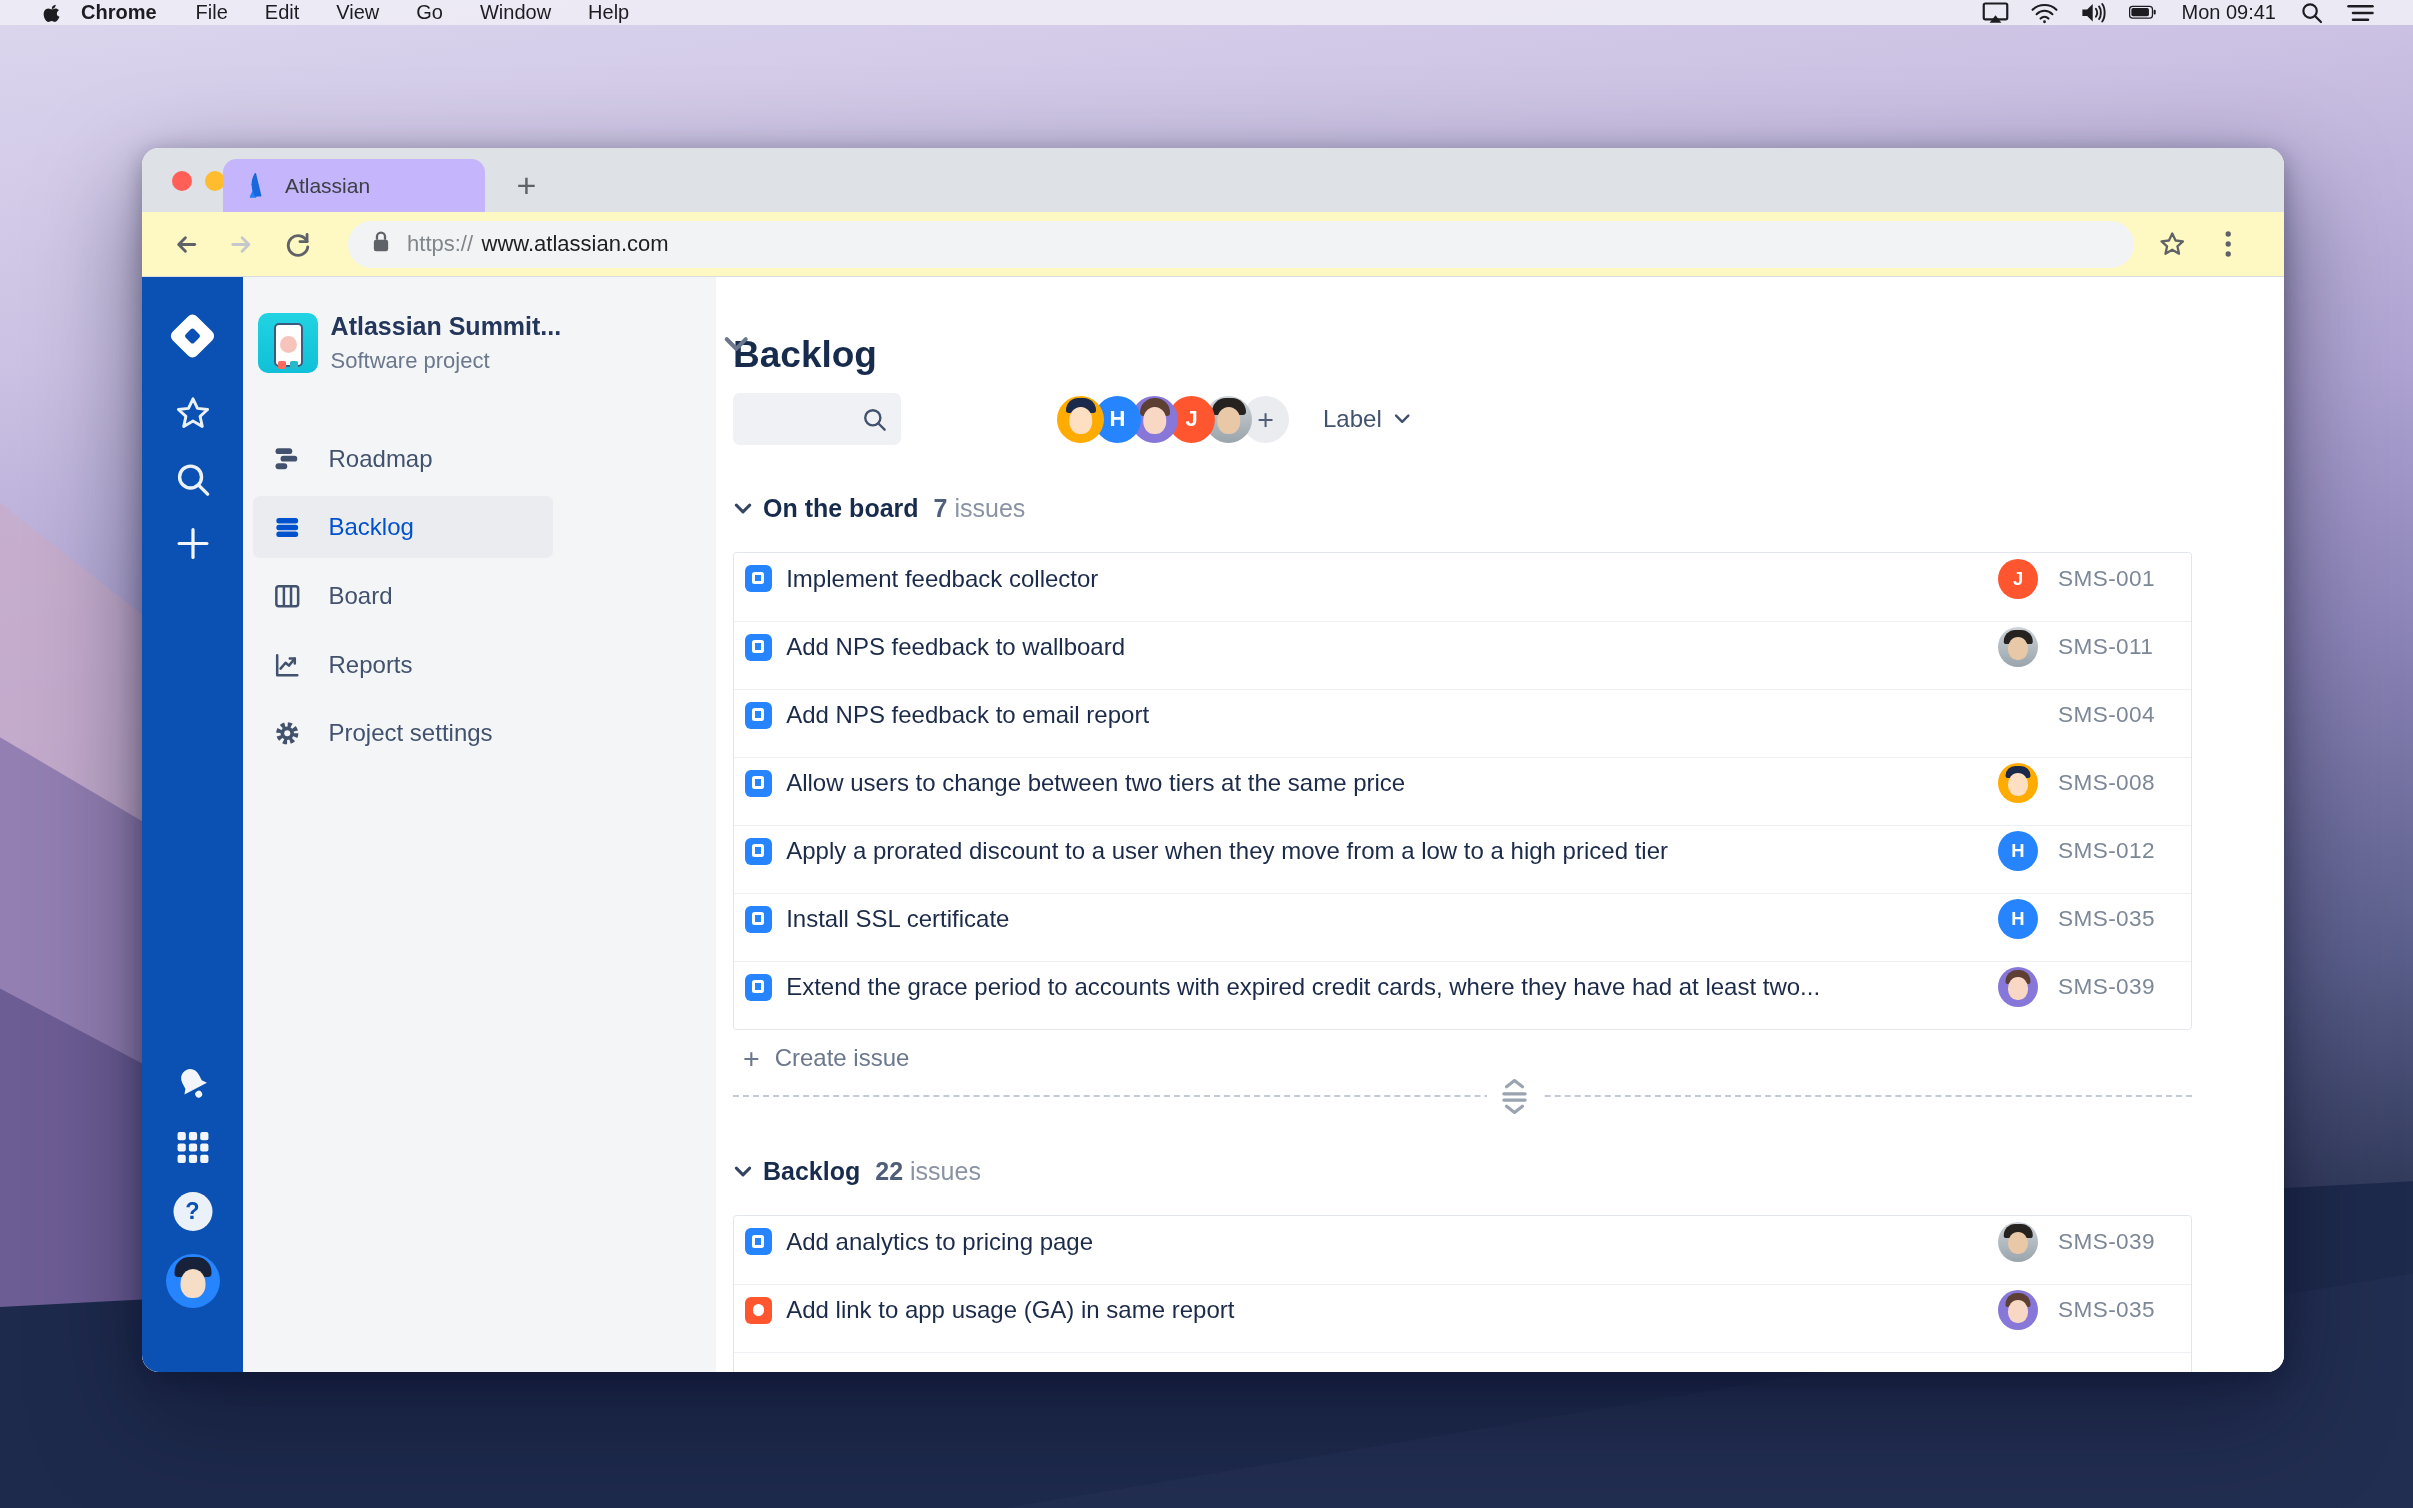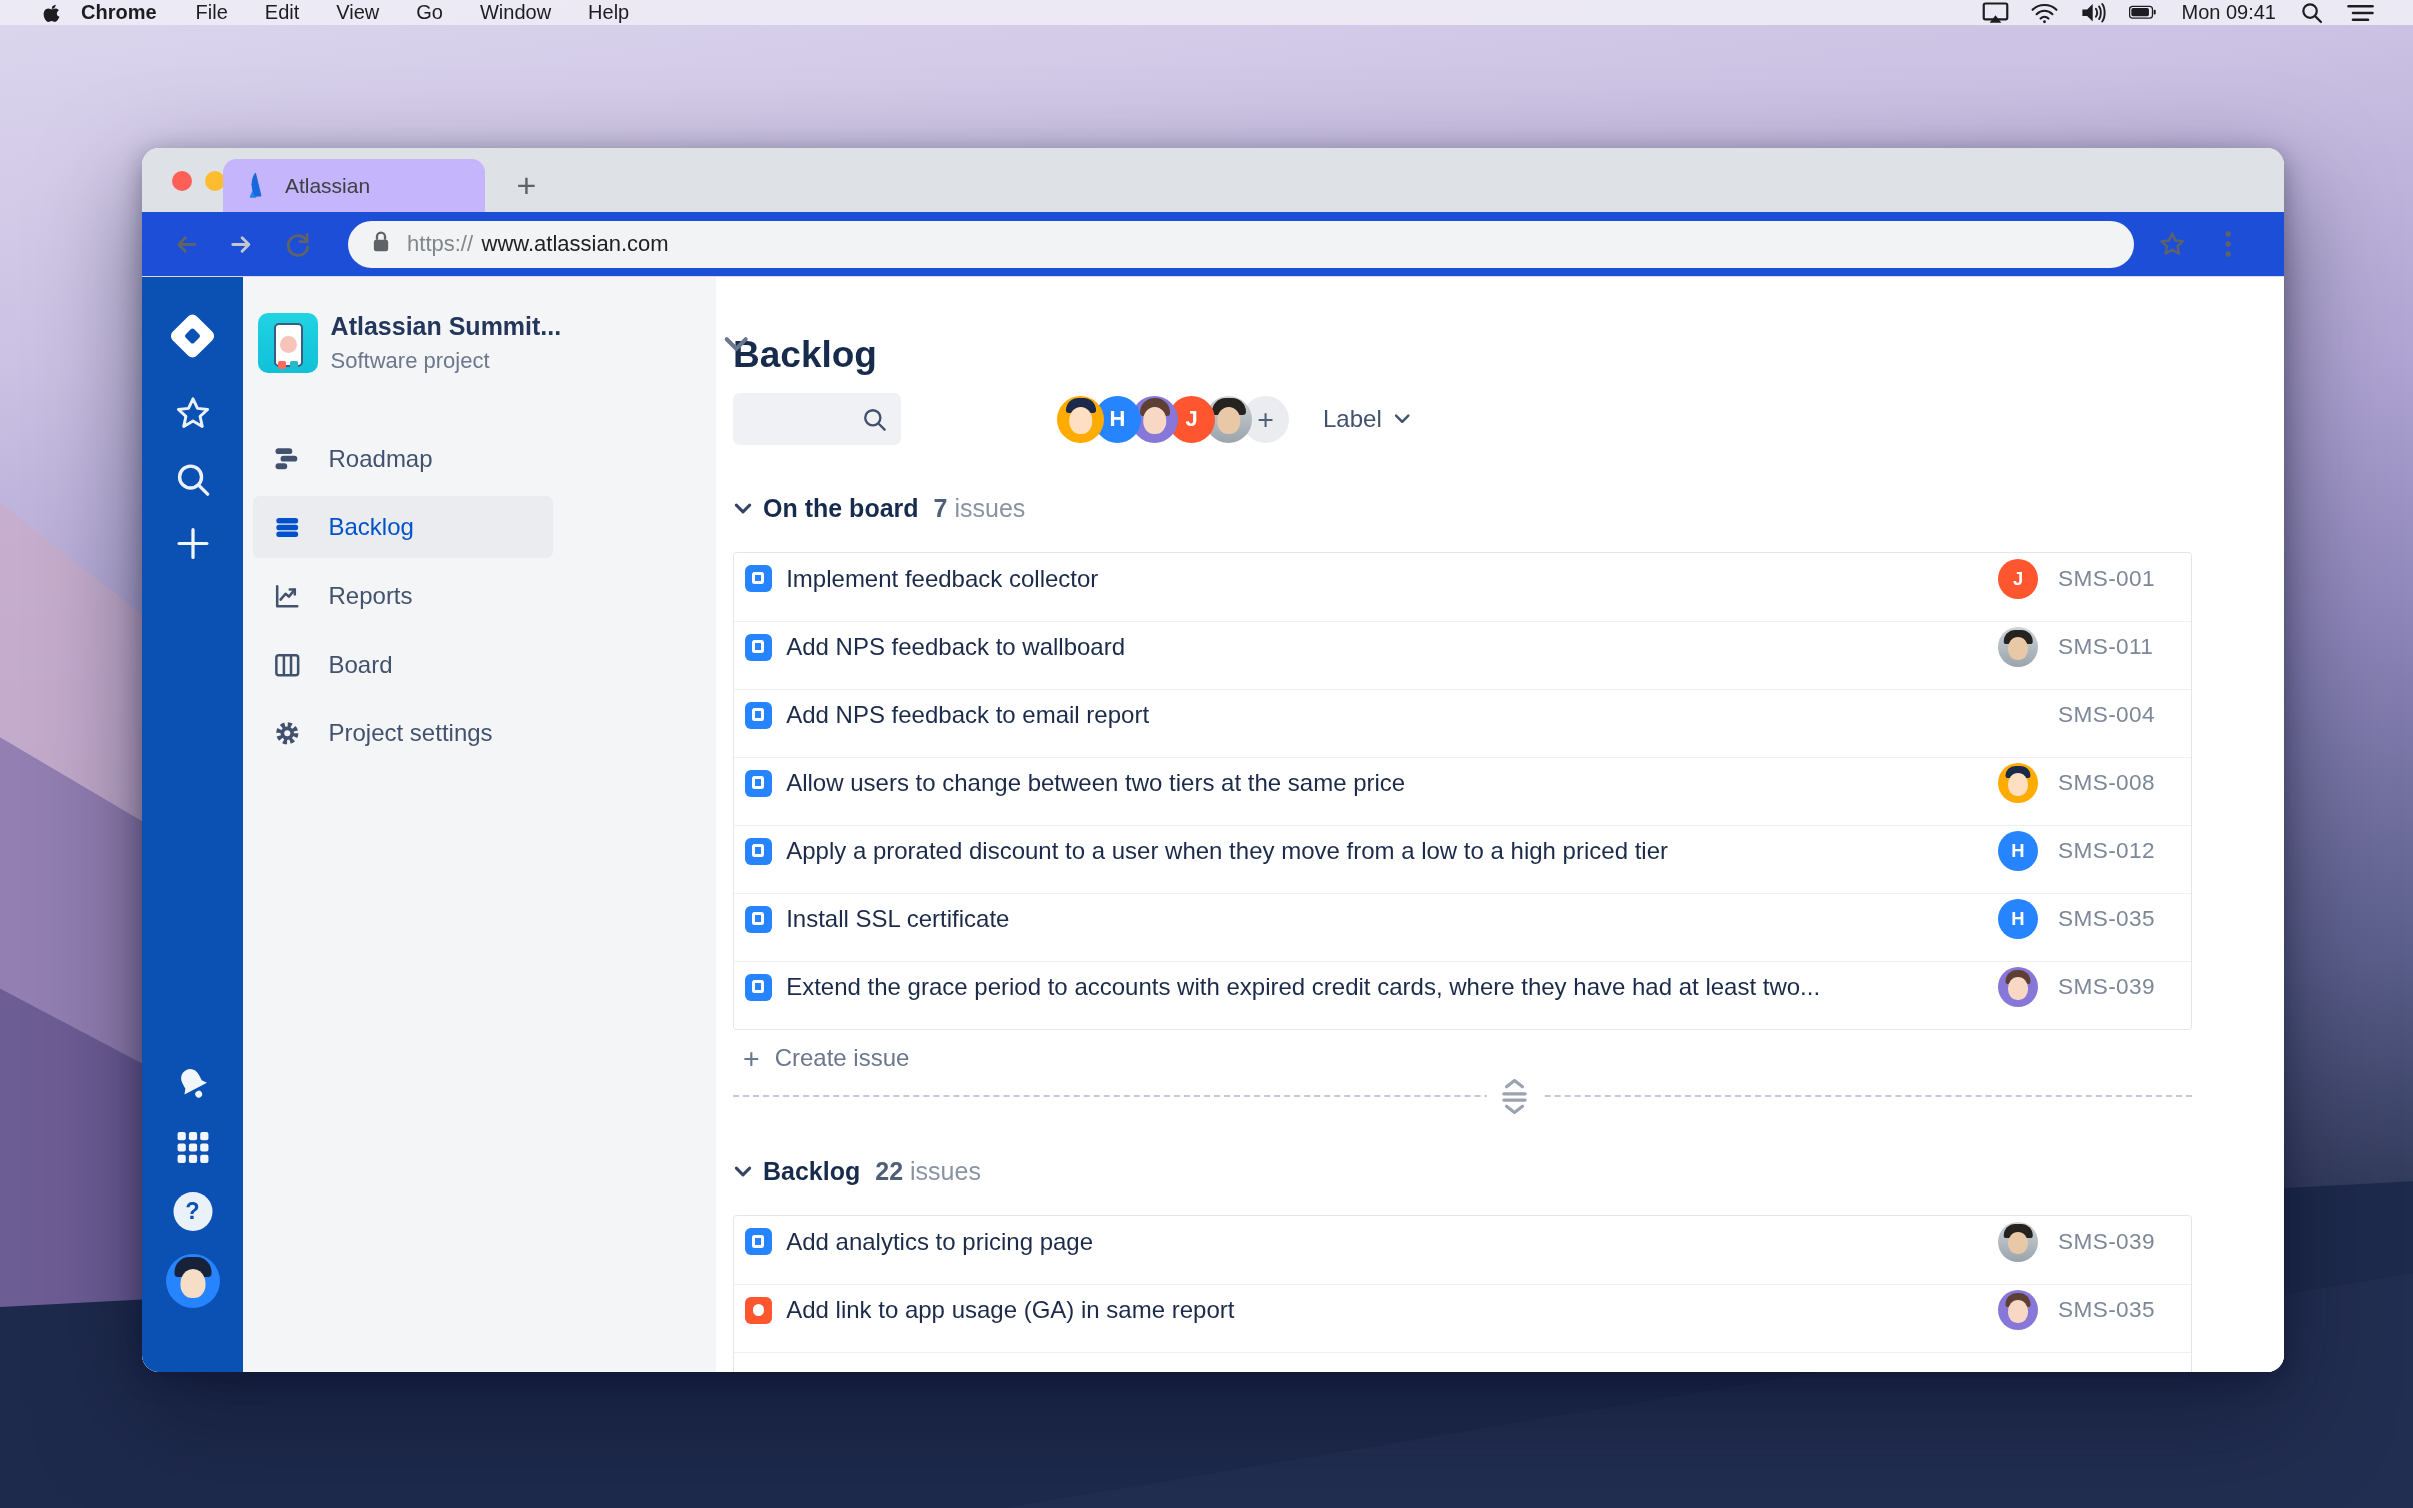--- a/index.html
+++ b/index.html
@@ -39,7 +39,7 @@
   .newtab { position:absolute; left:366px; bottom:8.4px; width:37px; height:37px; border-radius:6.7px;
     display:flex; align-items:center; justify-content:center; color:#5f6368; font-size:34px; font-weight:300; }
 
-  .toolbar { height:65px; background:#1d4ed8; display:flex; align-items:center; padding:16px 22px;
+  .toolbar { height:65px; background:#fef9c3; display:flex; align-items:center; padding:16px 22px;
     border-bottom:0.8px solid #dadce0; }
   .navbtn { width:44px; height:44px; display:flex; align-items:center; justify-content:center; border-radius:50%; margin-right:11.7px; }
   .urlpill { flex:1; height:47px; background:#f1f3f4; border-radius:23.5px; margin:0 17px;

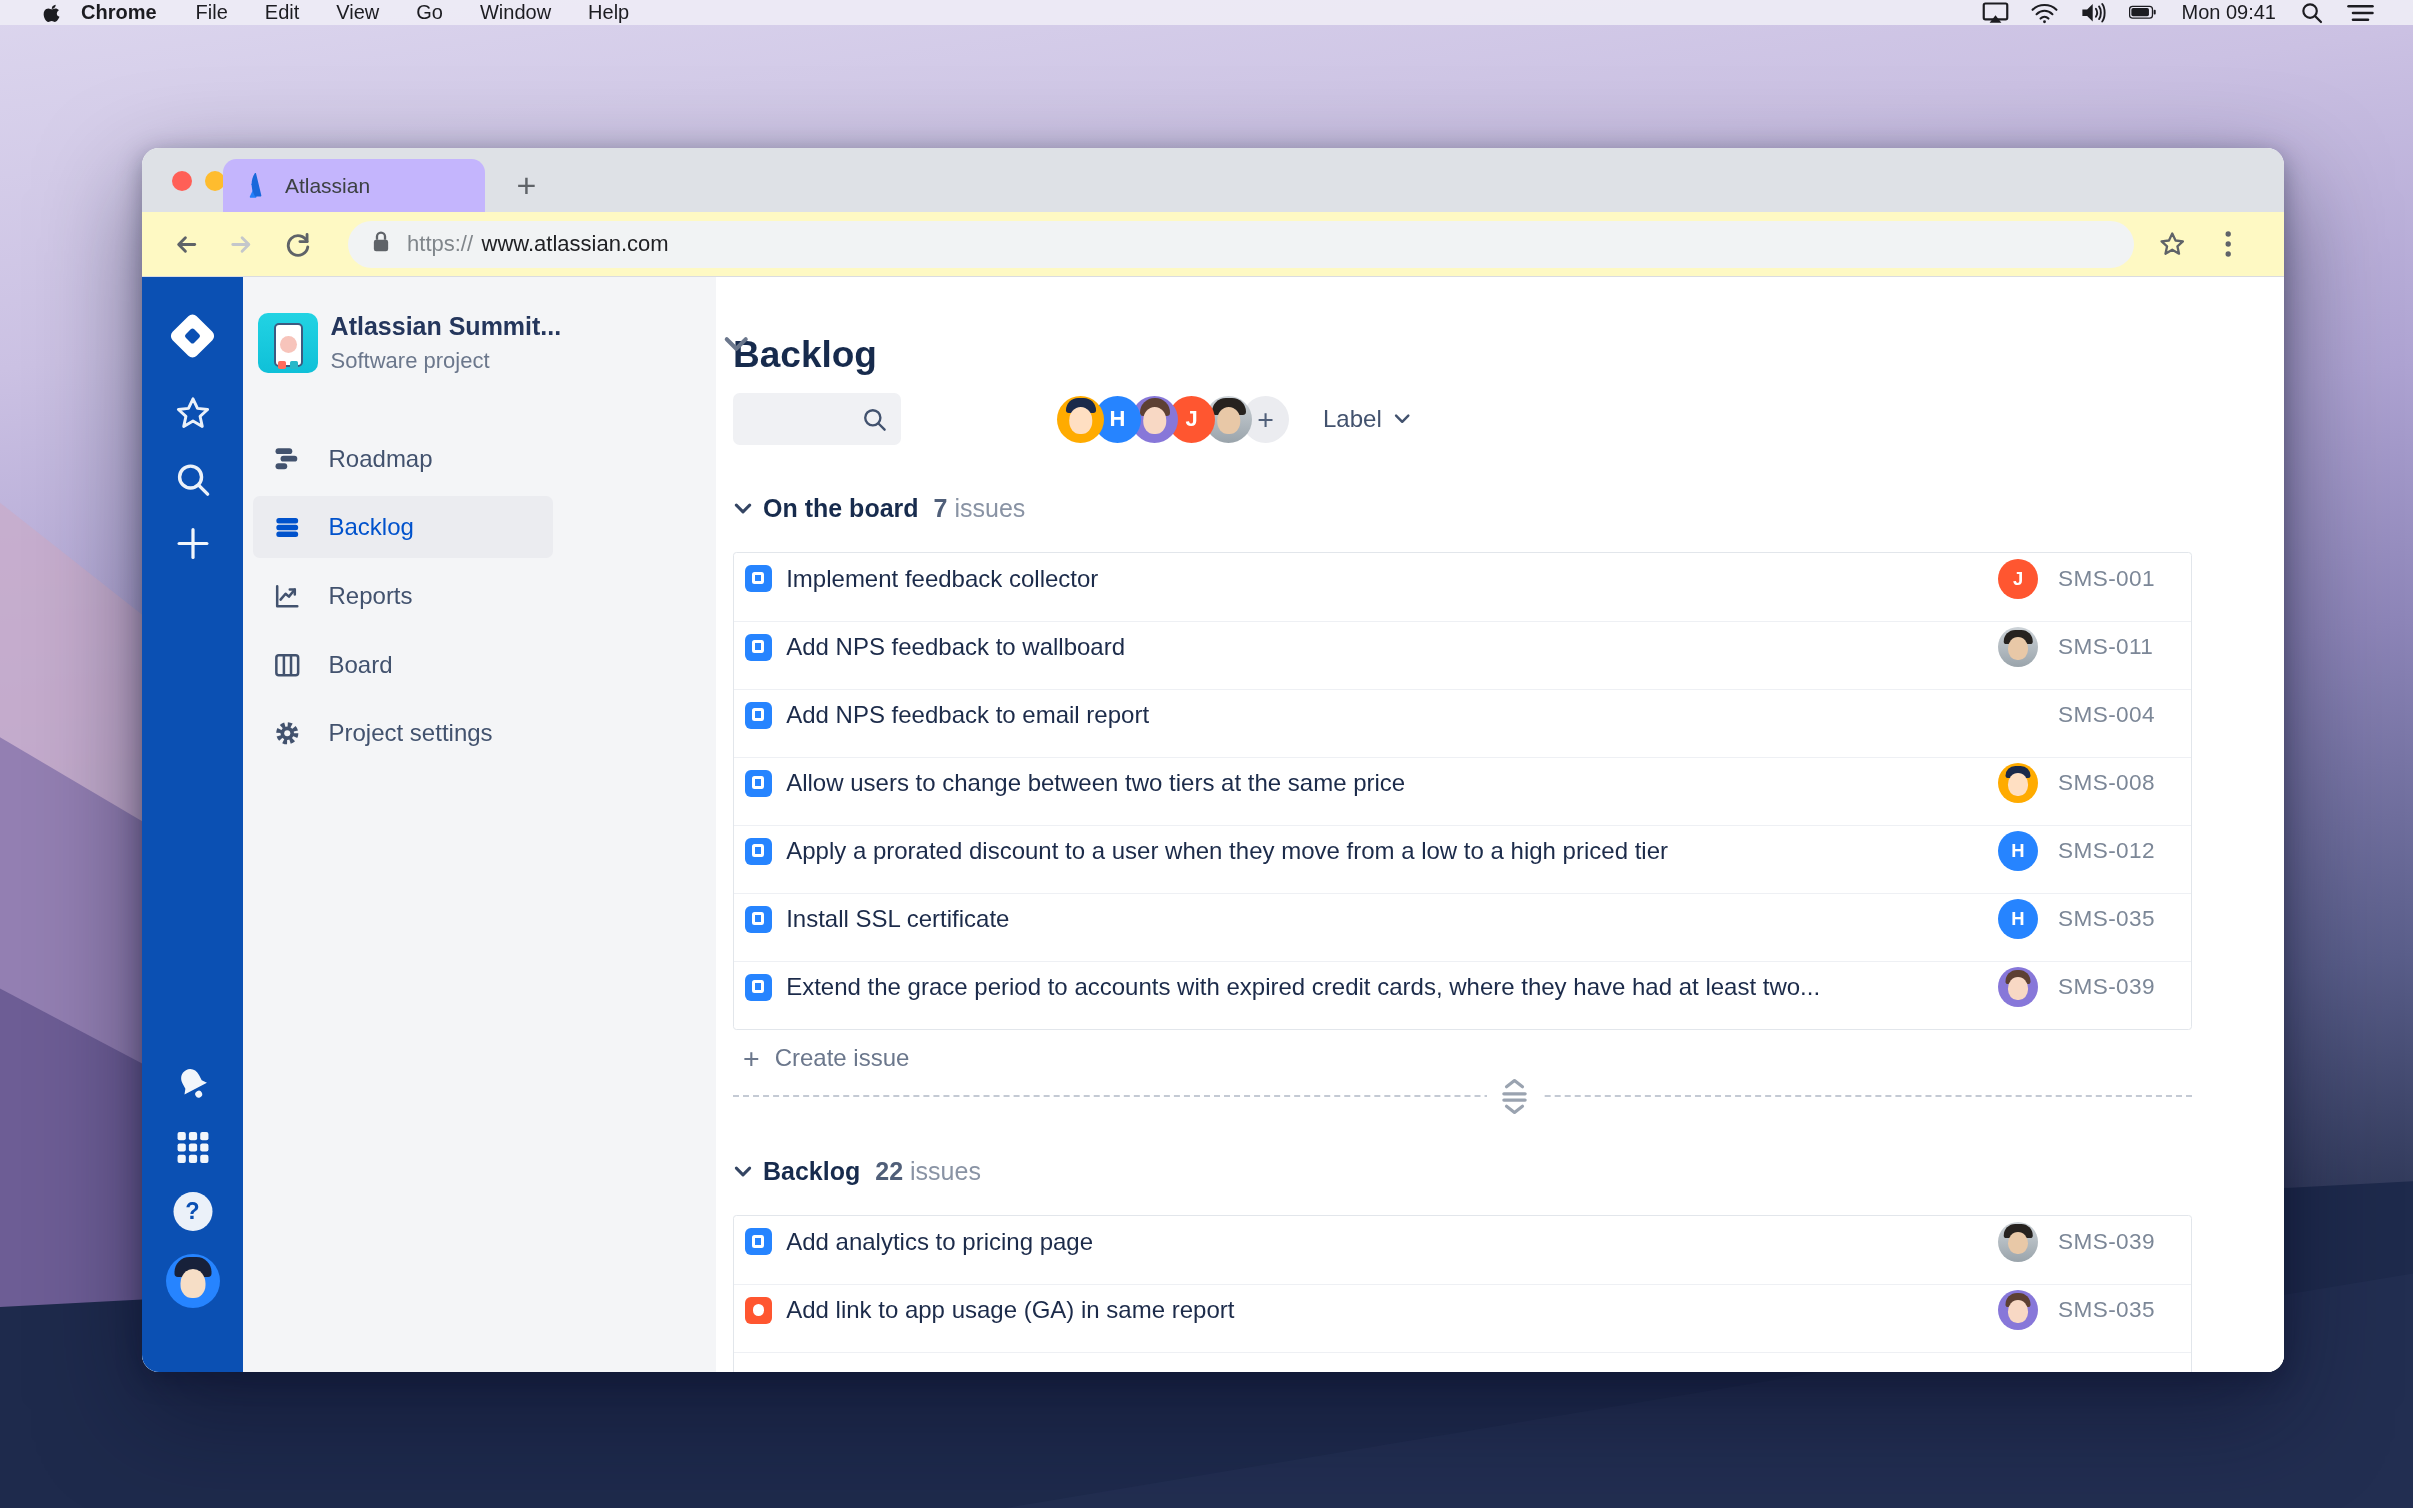--- a/index.html
+++ b/index.html
@@ -362,6 +362,16 @@
         </div>
         <div class="navitem">
           <span class="nicon">
+            <svg width="28.5" height="28.5" viewBox="0 0 34 34" fill="none" stroke="#42526e" stroke-width="3">
+                <rect x="4" y="5" width="26" height="24" rx="3"></rect>
+                <line x1="13" y1="5" x2="13" y2="29"></line>
+                <line x1="21.5" y1="5" x2="21.5" y2="29"></line>
+              </svg>
+          </span>
+          <span>Board</span>
+        </div>
+        <div class="navitem">
+          <span class="nicon">
             <svg width="28.5" height="28.5" viewBox="0 0 34 34" fill="none" stroke="#42526e" stroke-width="3" stroke-linecap="round" stroke-linejoin="round">
                 <path d="M5 5 V29 H29"></path>
                 <path d="M9 21 L15 14 L19 17.5 L26 9"></path>
@@ -369,16 +379,6 @@
               </svg>
           </span>
           <span>Reports</span>
-        </div>
-        <div class="navitem">
-          <span class="nicon">
-            <svg width="28.5" height="28.5" viewBox="0 0 34 34" fill="none" stroke="#42526e" stroke-width="3">
-                <rect x="4" y="5" width="26" height="24" rx="3"></rect>
-                <line x1="13" y1="5" x2="13" y2="29"></line>
-                <line x1="21.5" y1="5" x2="21.5" y2="29"></line>
-              </svg>
-          </span>
-          <span>Board</span>
         </div>
         <div class="navitem">
           <span class="nicon">

